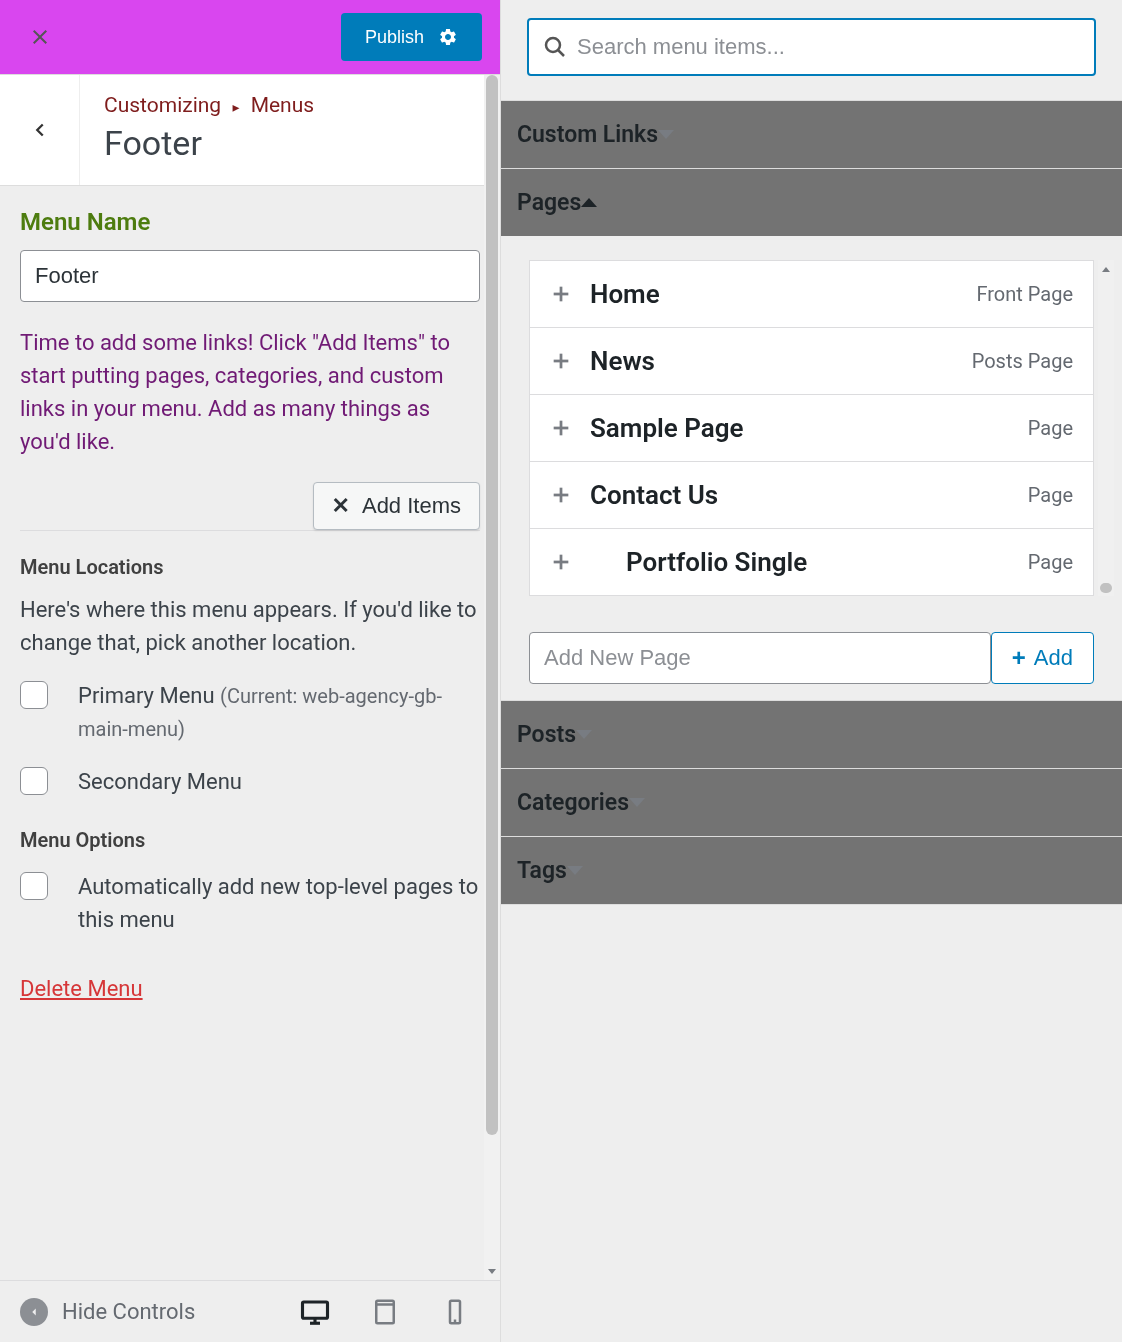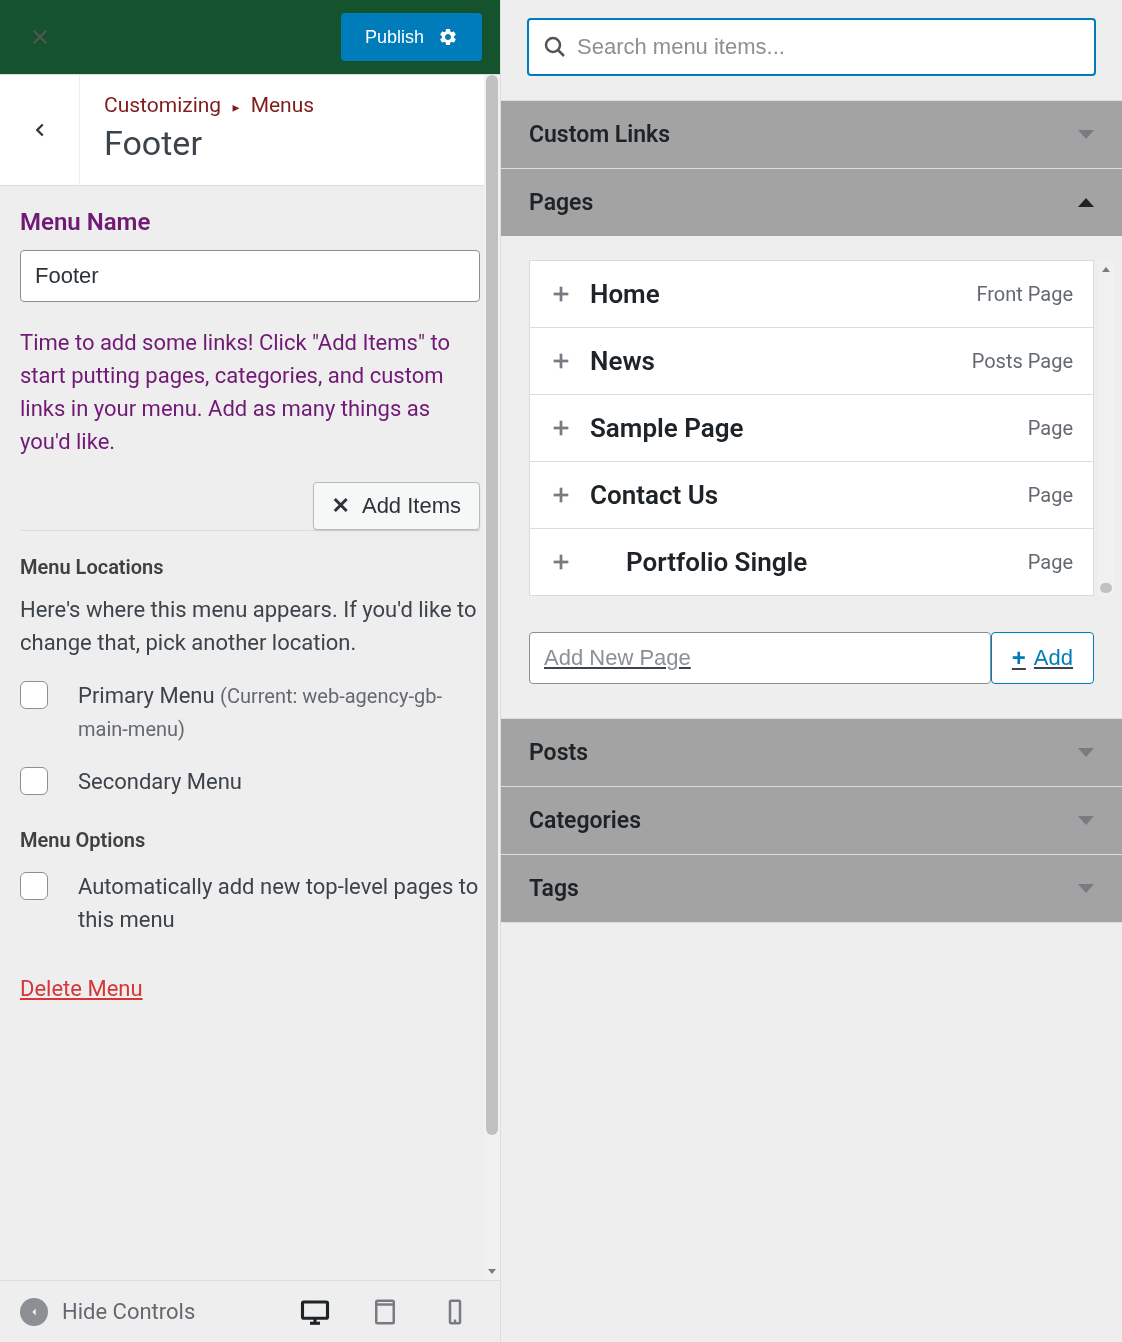--- a/index.html
+++ b/index.html
@@ -29,7 +29,7 @@
     
     .header-bar {
       height: 75px;
-      background: #14532d;
+      background: #d946ef;
       display: flex;
       align-items: center;
       border-bottom: 1px solid #ddd;

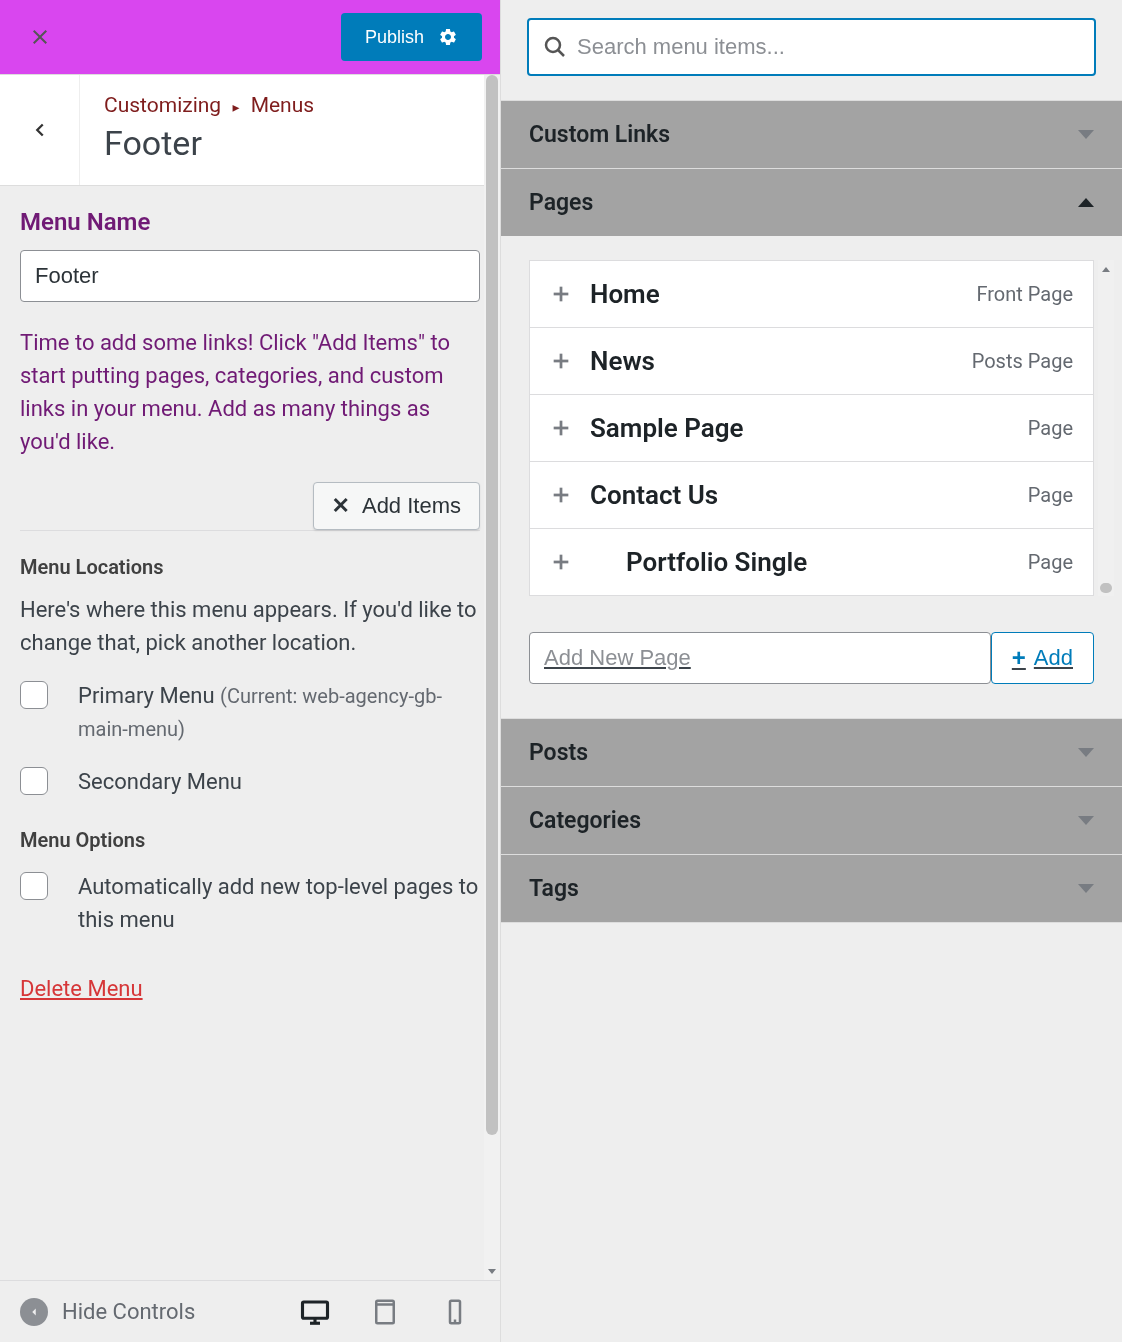--- a/index.html
+++ b/index.html
@@ -377,12 +377,11 @@
     }
     
     .accordion-header {
-      padding: 20px 28px;
-      display: flex;
-      align-items: center;
-      justify-content: space-between;
-      cursor: pointer;
-      background: #a3a3a3;
+      padding: 20px 16px;
+      display: flex;
+      align-items: center;
+      cursor: pointer;
+      background: #737373;
     }
     
     .accordion-title {

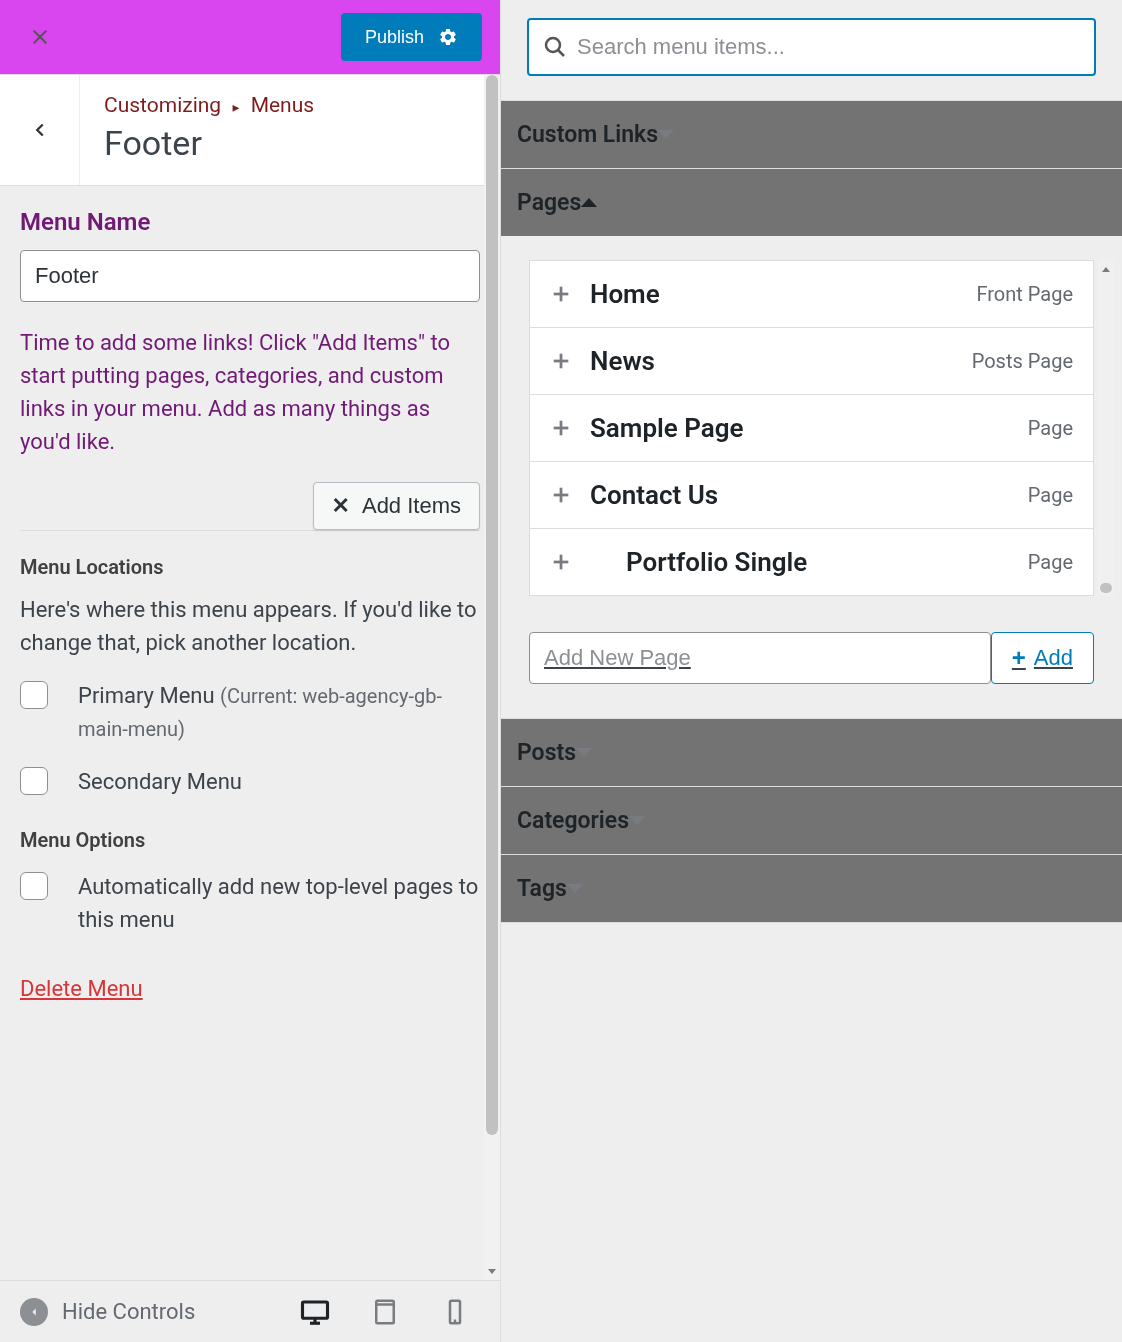--- a/index.html
+++ b/index.html
@@ -132,7 +132,7 @@
     .field-label {
       font-size: 24px;
       font-weight: 600;
-      color: #701a75;
+      color: #4d7c0f;
       margin-bottom: 14px;
     }
     

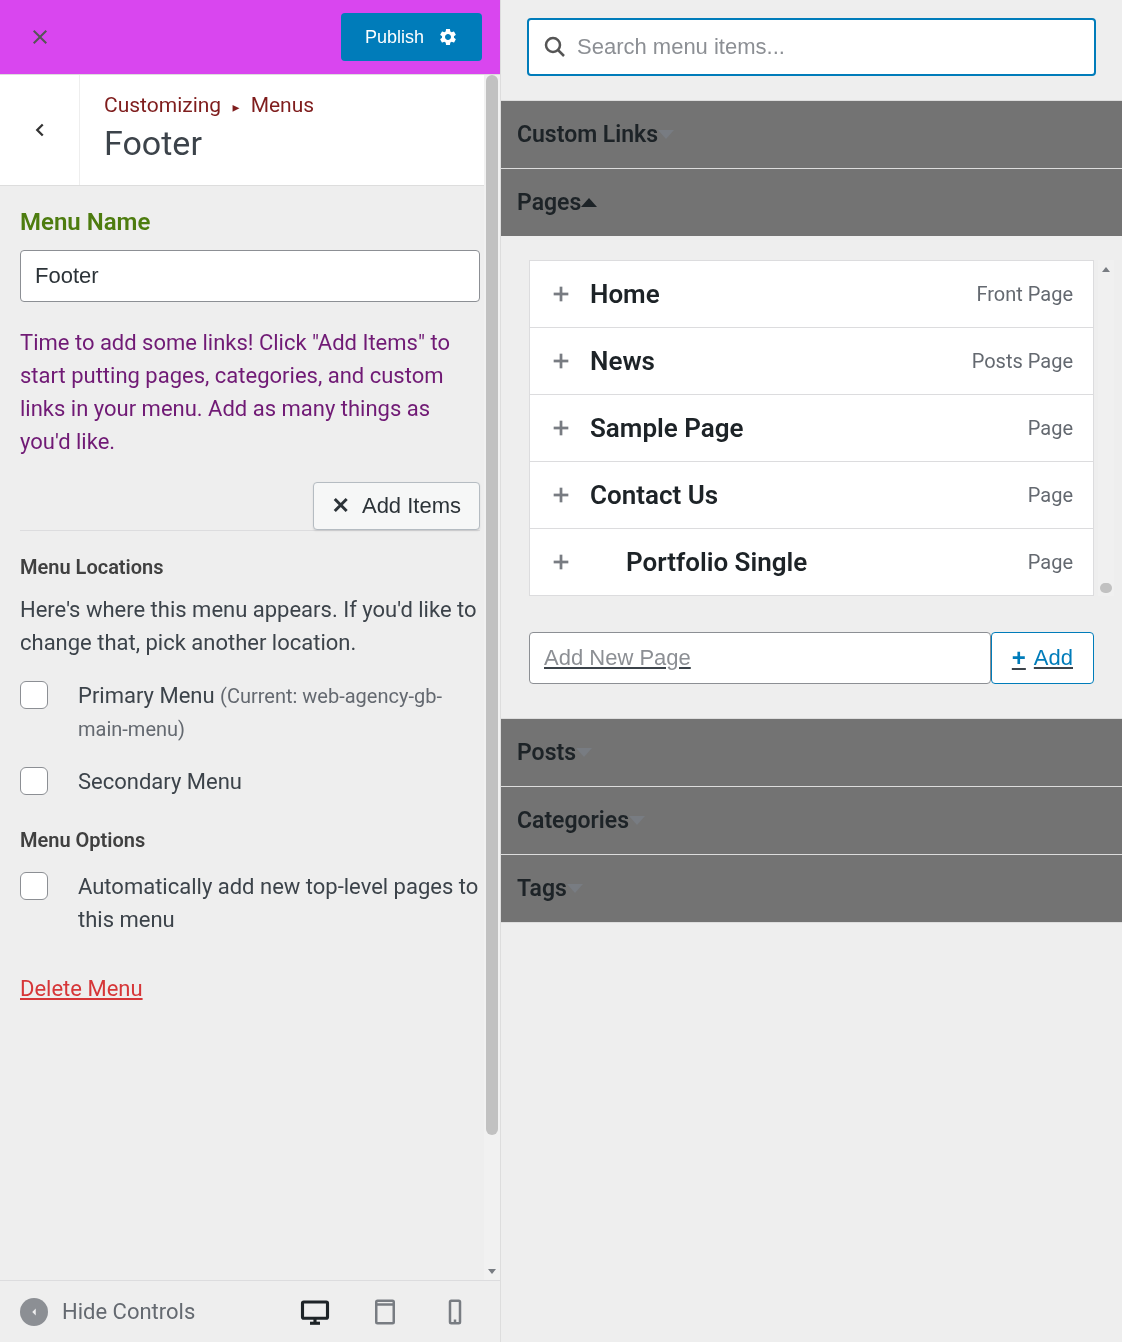--- a/index.html
+++ b/index.html
@@ -458,8 +458,7 @@
     .add-new-row {
       display: flex;
       gap: 0;
-      padding: 18px 28px 34px;
-      text-decoration: underline;
+      padding: 18px 28px 16px;
     }
     
     .add-new-input {

